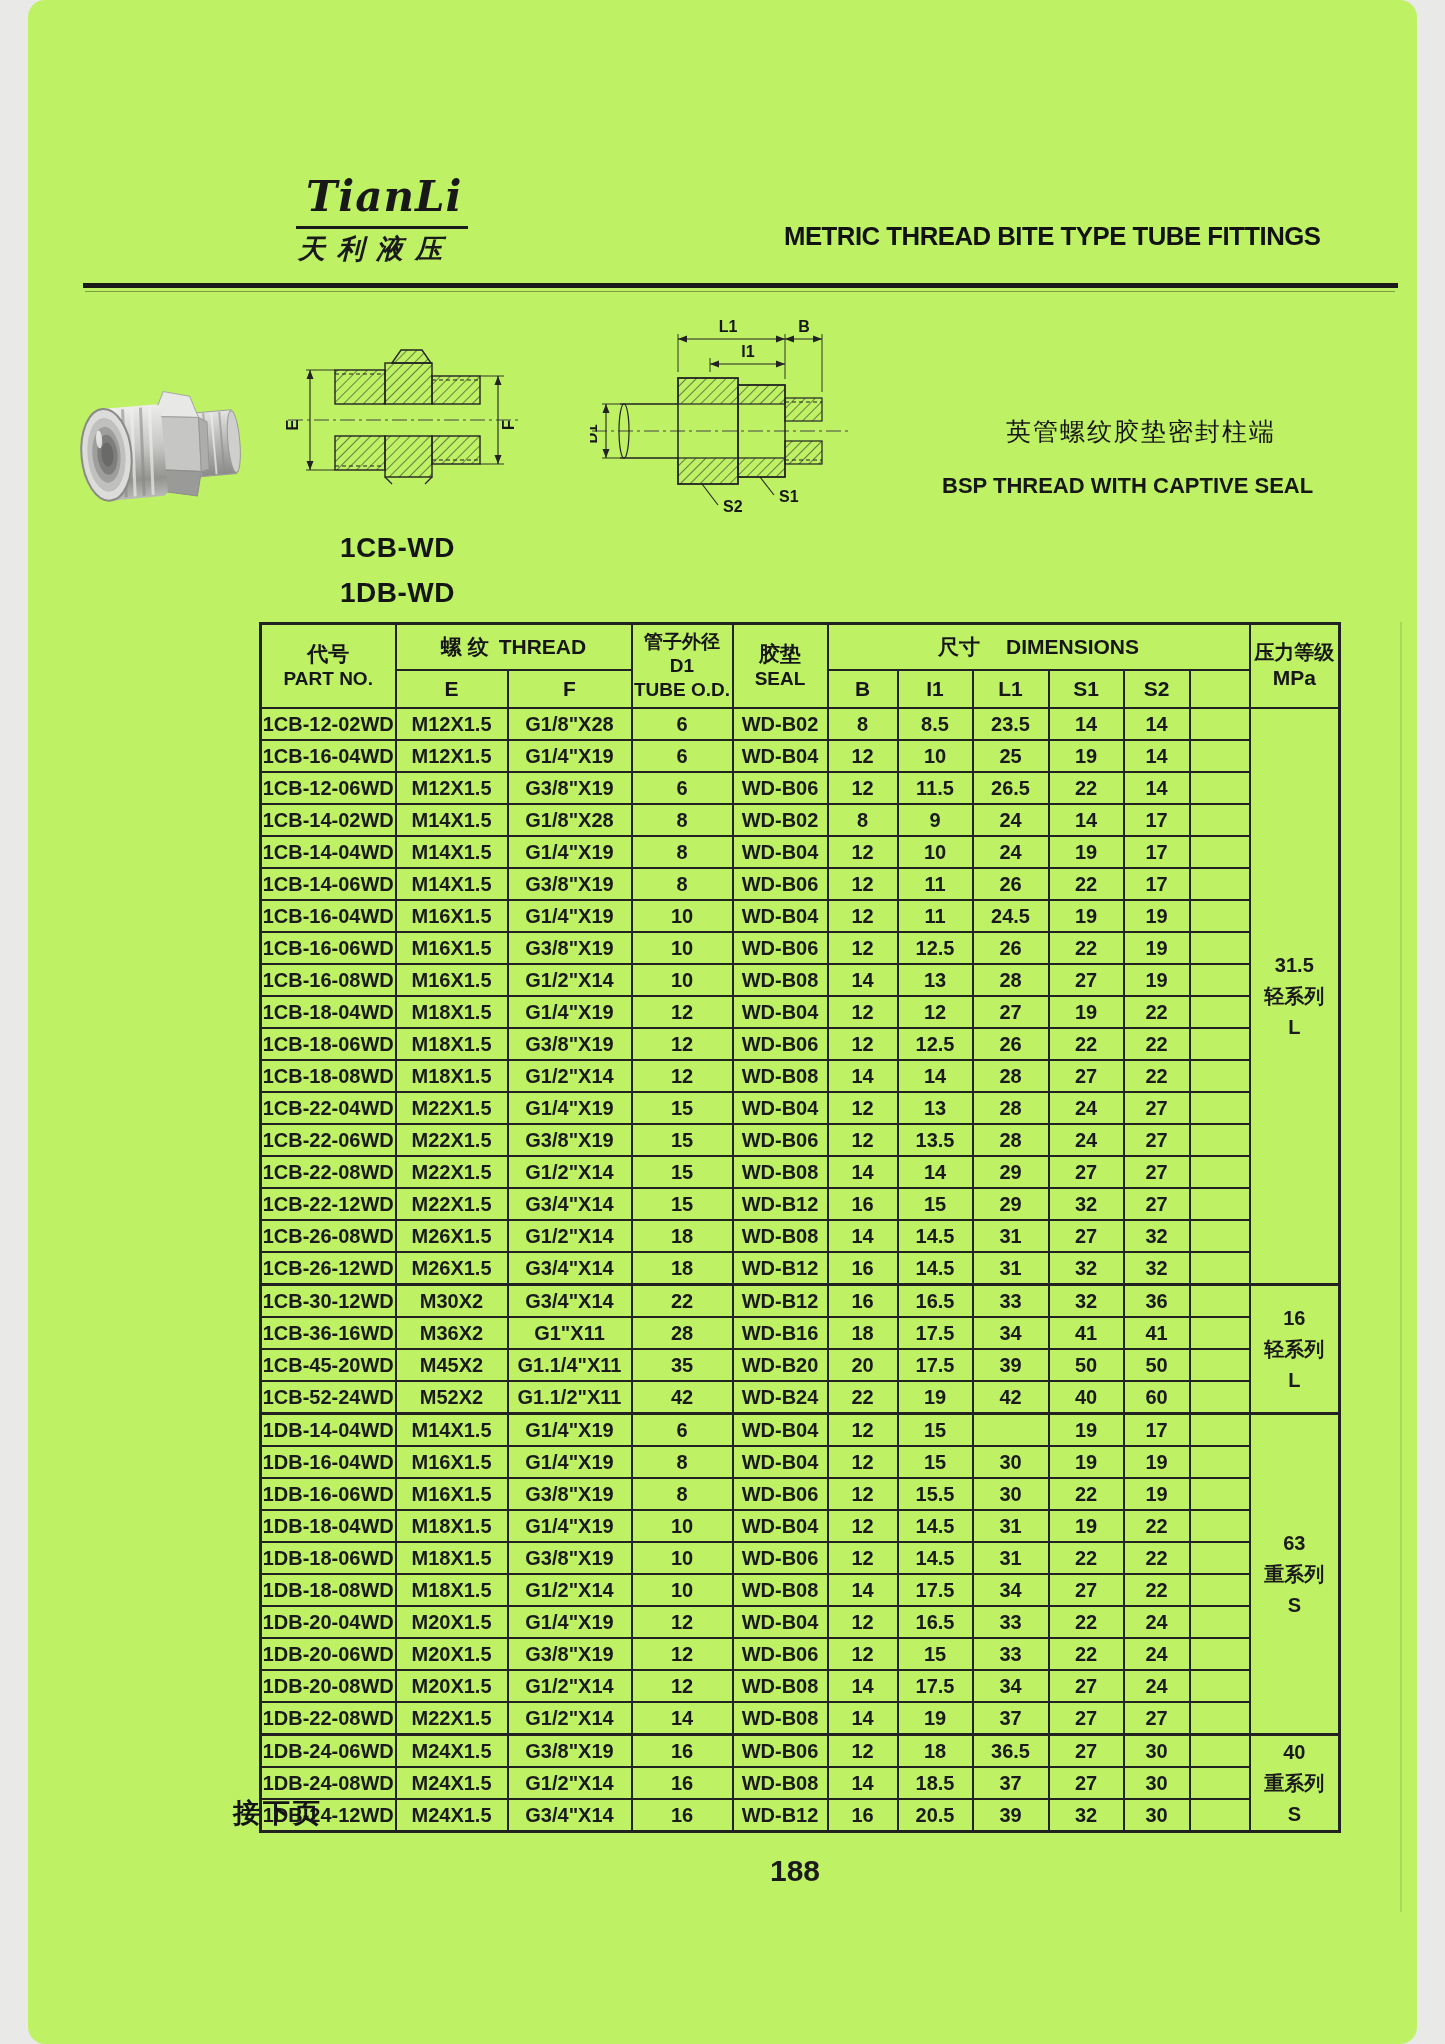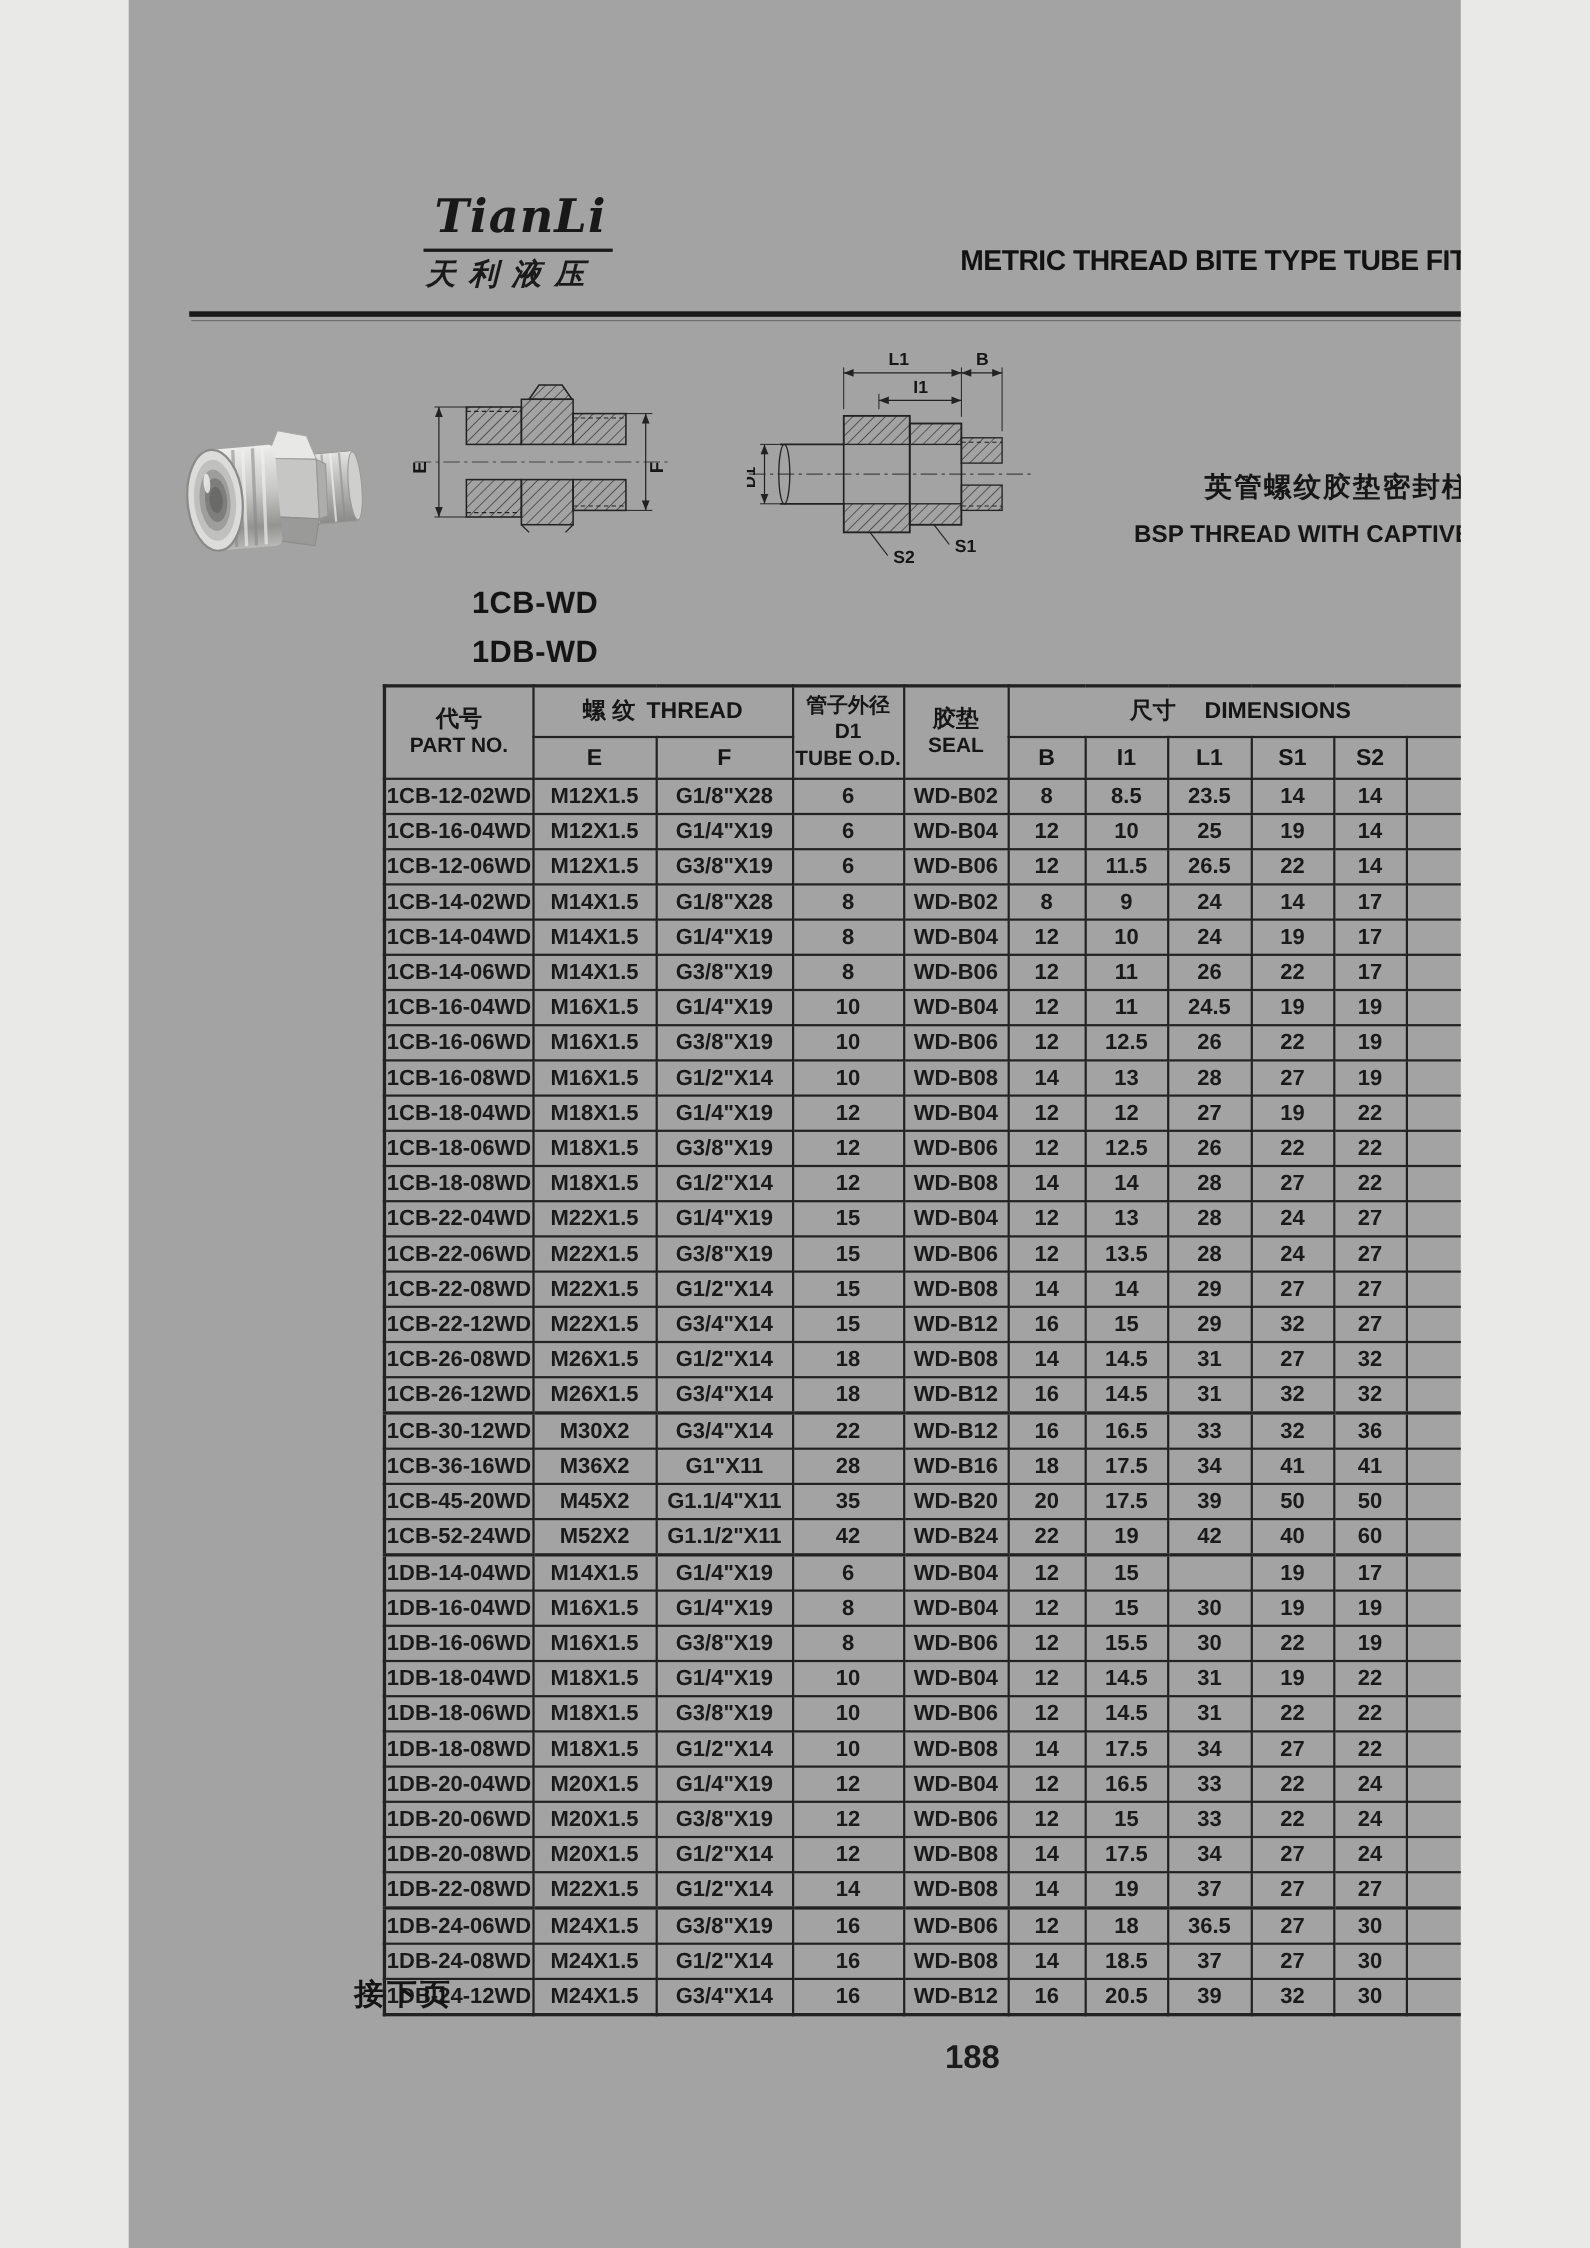--- a/index.html
+++ b/index.html
@@ -4,9 +4,10 @@
 <style>
   html,body{margin:0;padding:0;background:#e9e9e7;}
   .page{
-    position:relative;width:1211px;height:2044px;margin:0 auto;
-    background:#a3a3a3;overflow:hidden;color:#161616;
+    position:relative;width:1389px;height:2044px;margin:0 auto;
+    background:#bef264;overflow:hidden;color:#161616;
     font-family:"Liberation Sans","DejaVu Sans",sans-serif;
+    border-radius:17px;
   }
   
   .logo-en{

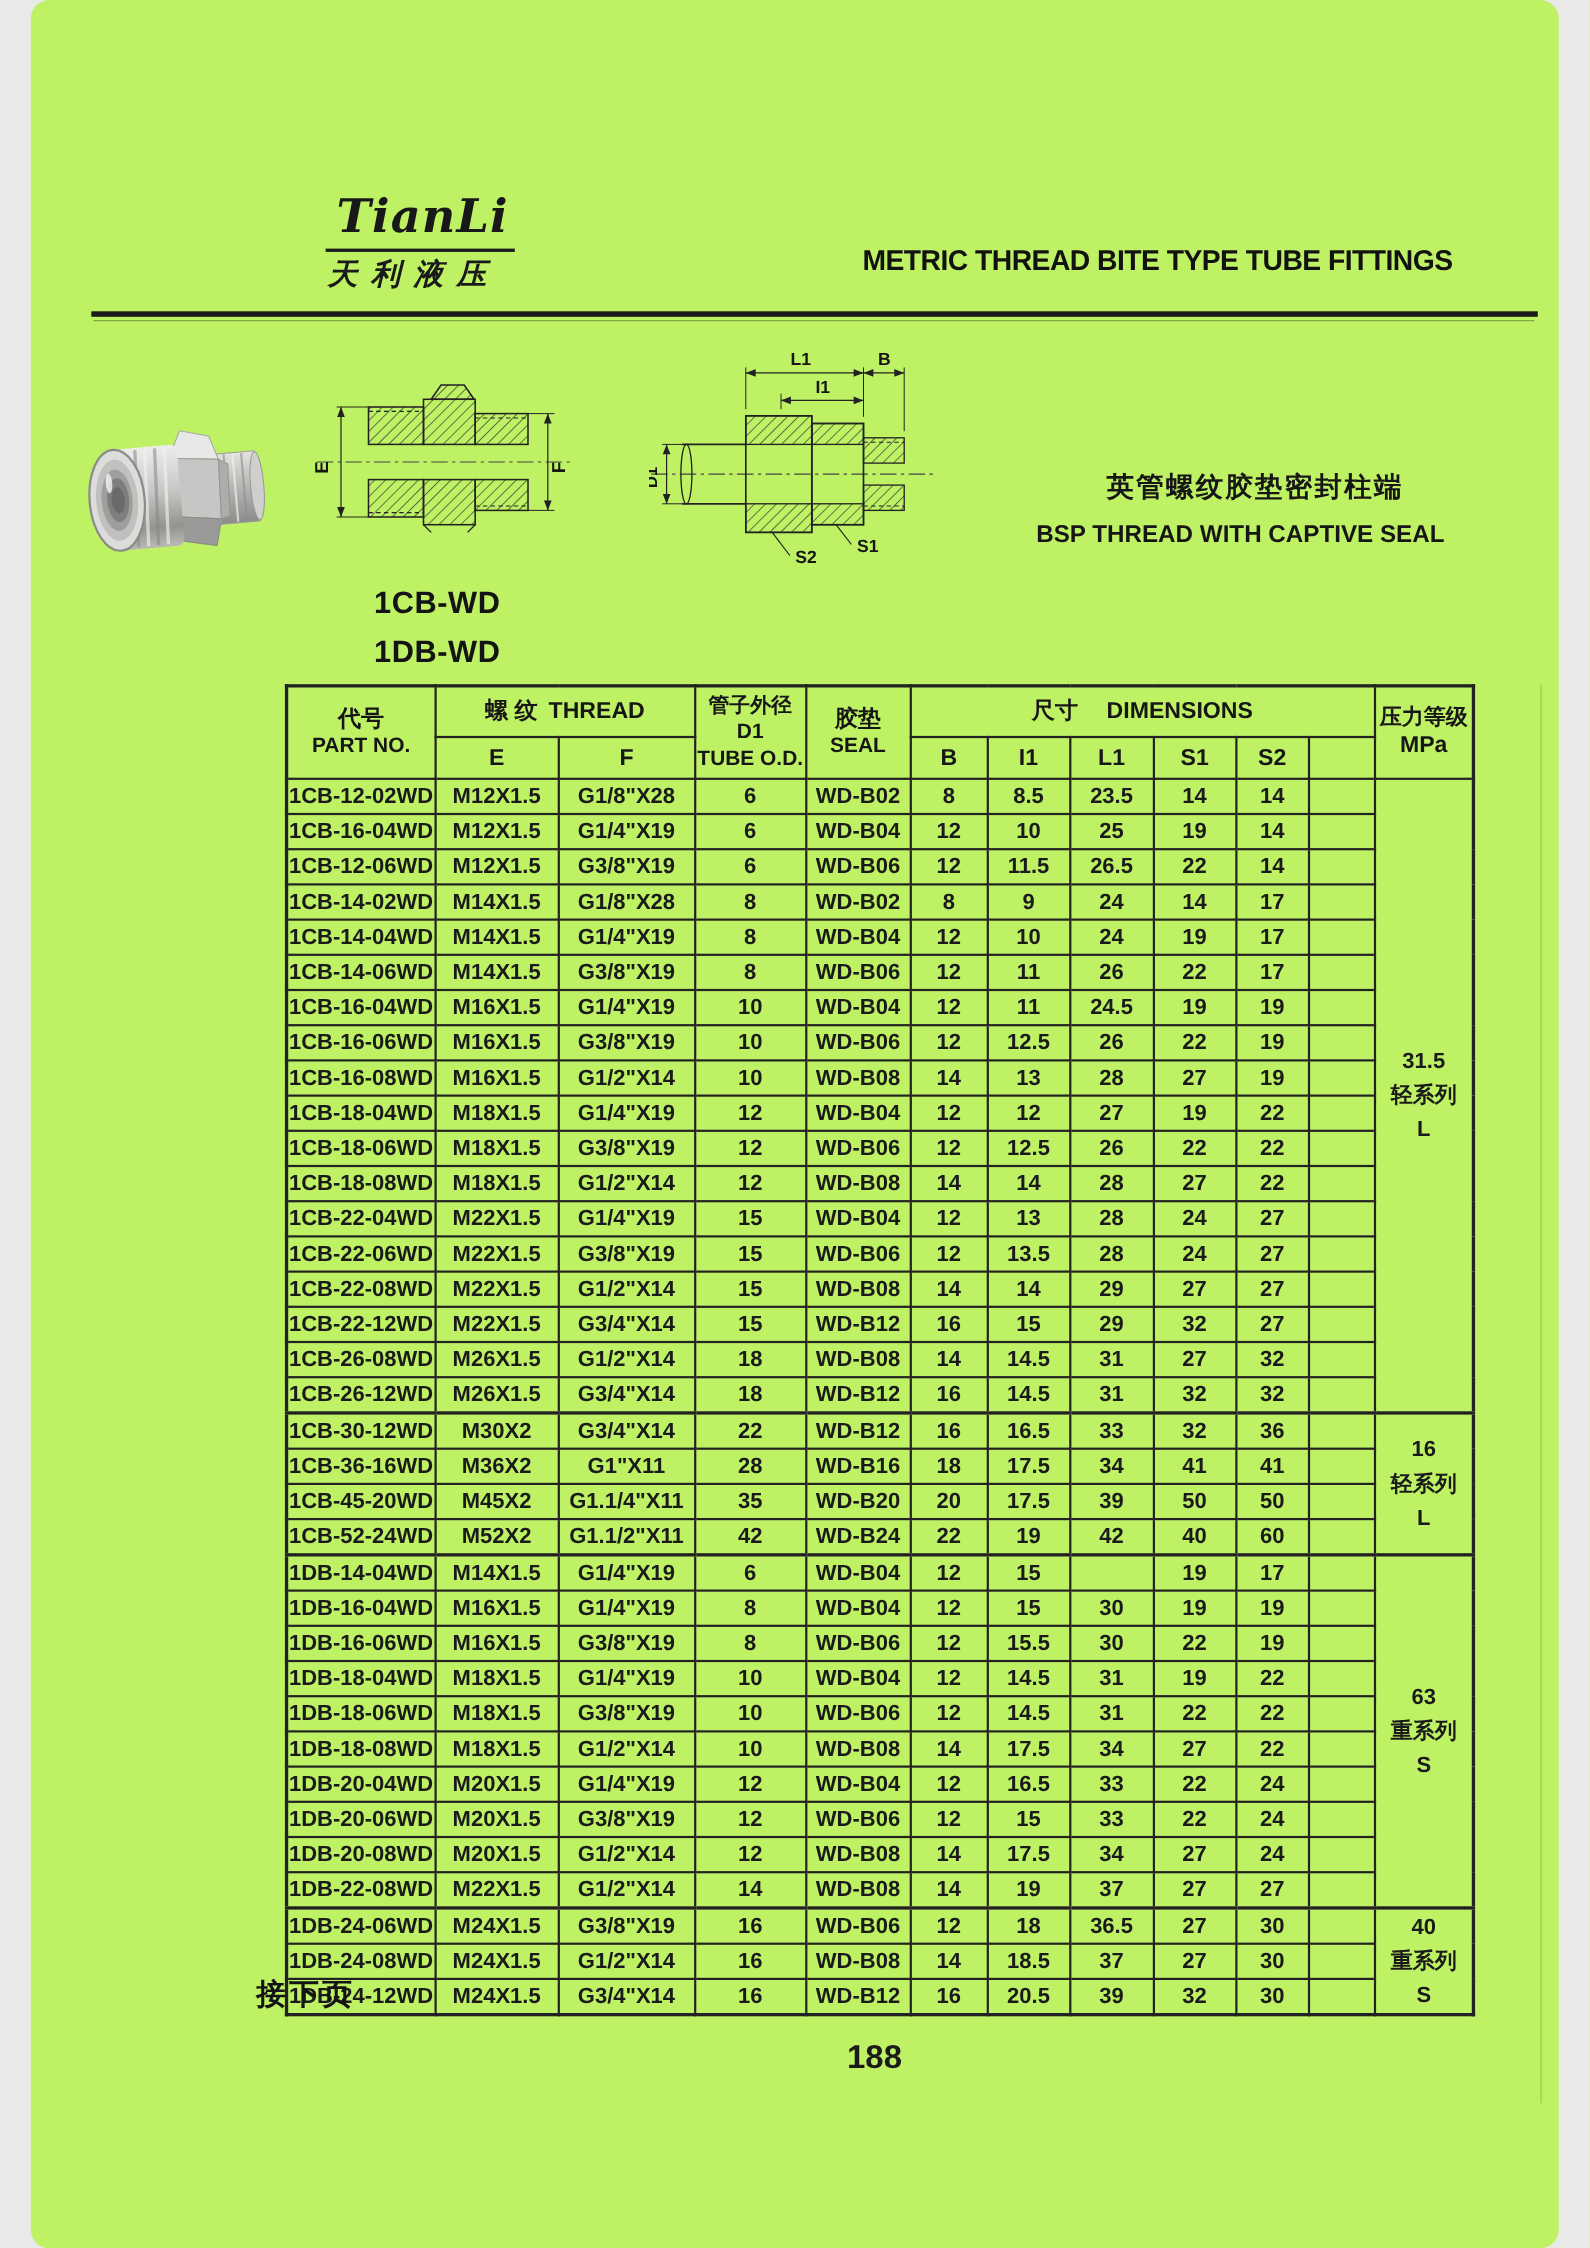--- a/index.html
+++ b/index.html
@@ -37,7 +37,7 @@
     position:absolute;font-size:28px;font-weight:bold;color:#141414;line-height:1.6;letter-spacing:0.5px;
   }
   .seal-note-cn{
-    position:absolute;left:978px;top:426px;font-size:25px;font-weight:bold;letter-spacing:2px;color:#161616;white-space:nowrap;
+    position:absolute;left:978px;top:415px;font-size:25px;font-weight:normal;letter-spacing:2px;color:#161616;white-space:nowrap;
   }
   .seal-note-en{
     position:absolute;left:914px;top:473px;font-size:22px;font-weight:bold;letter-spacing:0px;color:#161616;white-space:nowrap;

